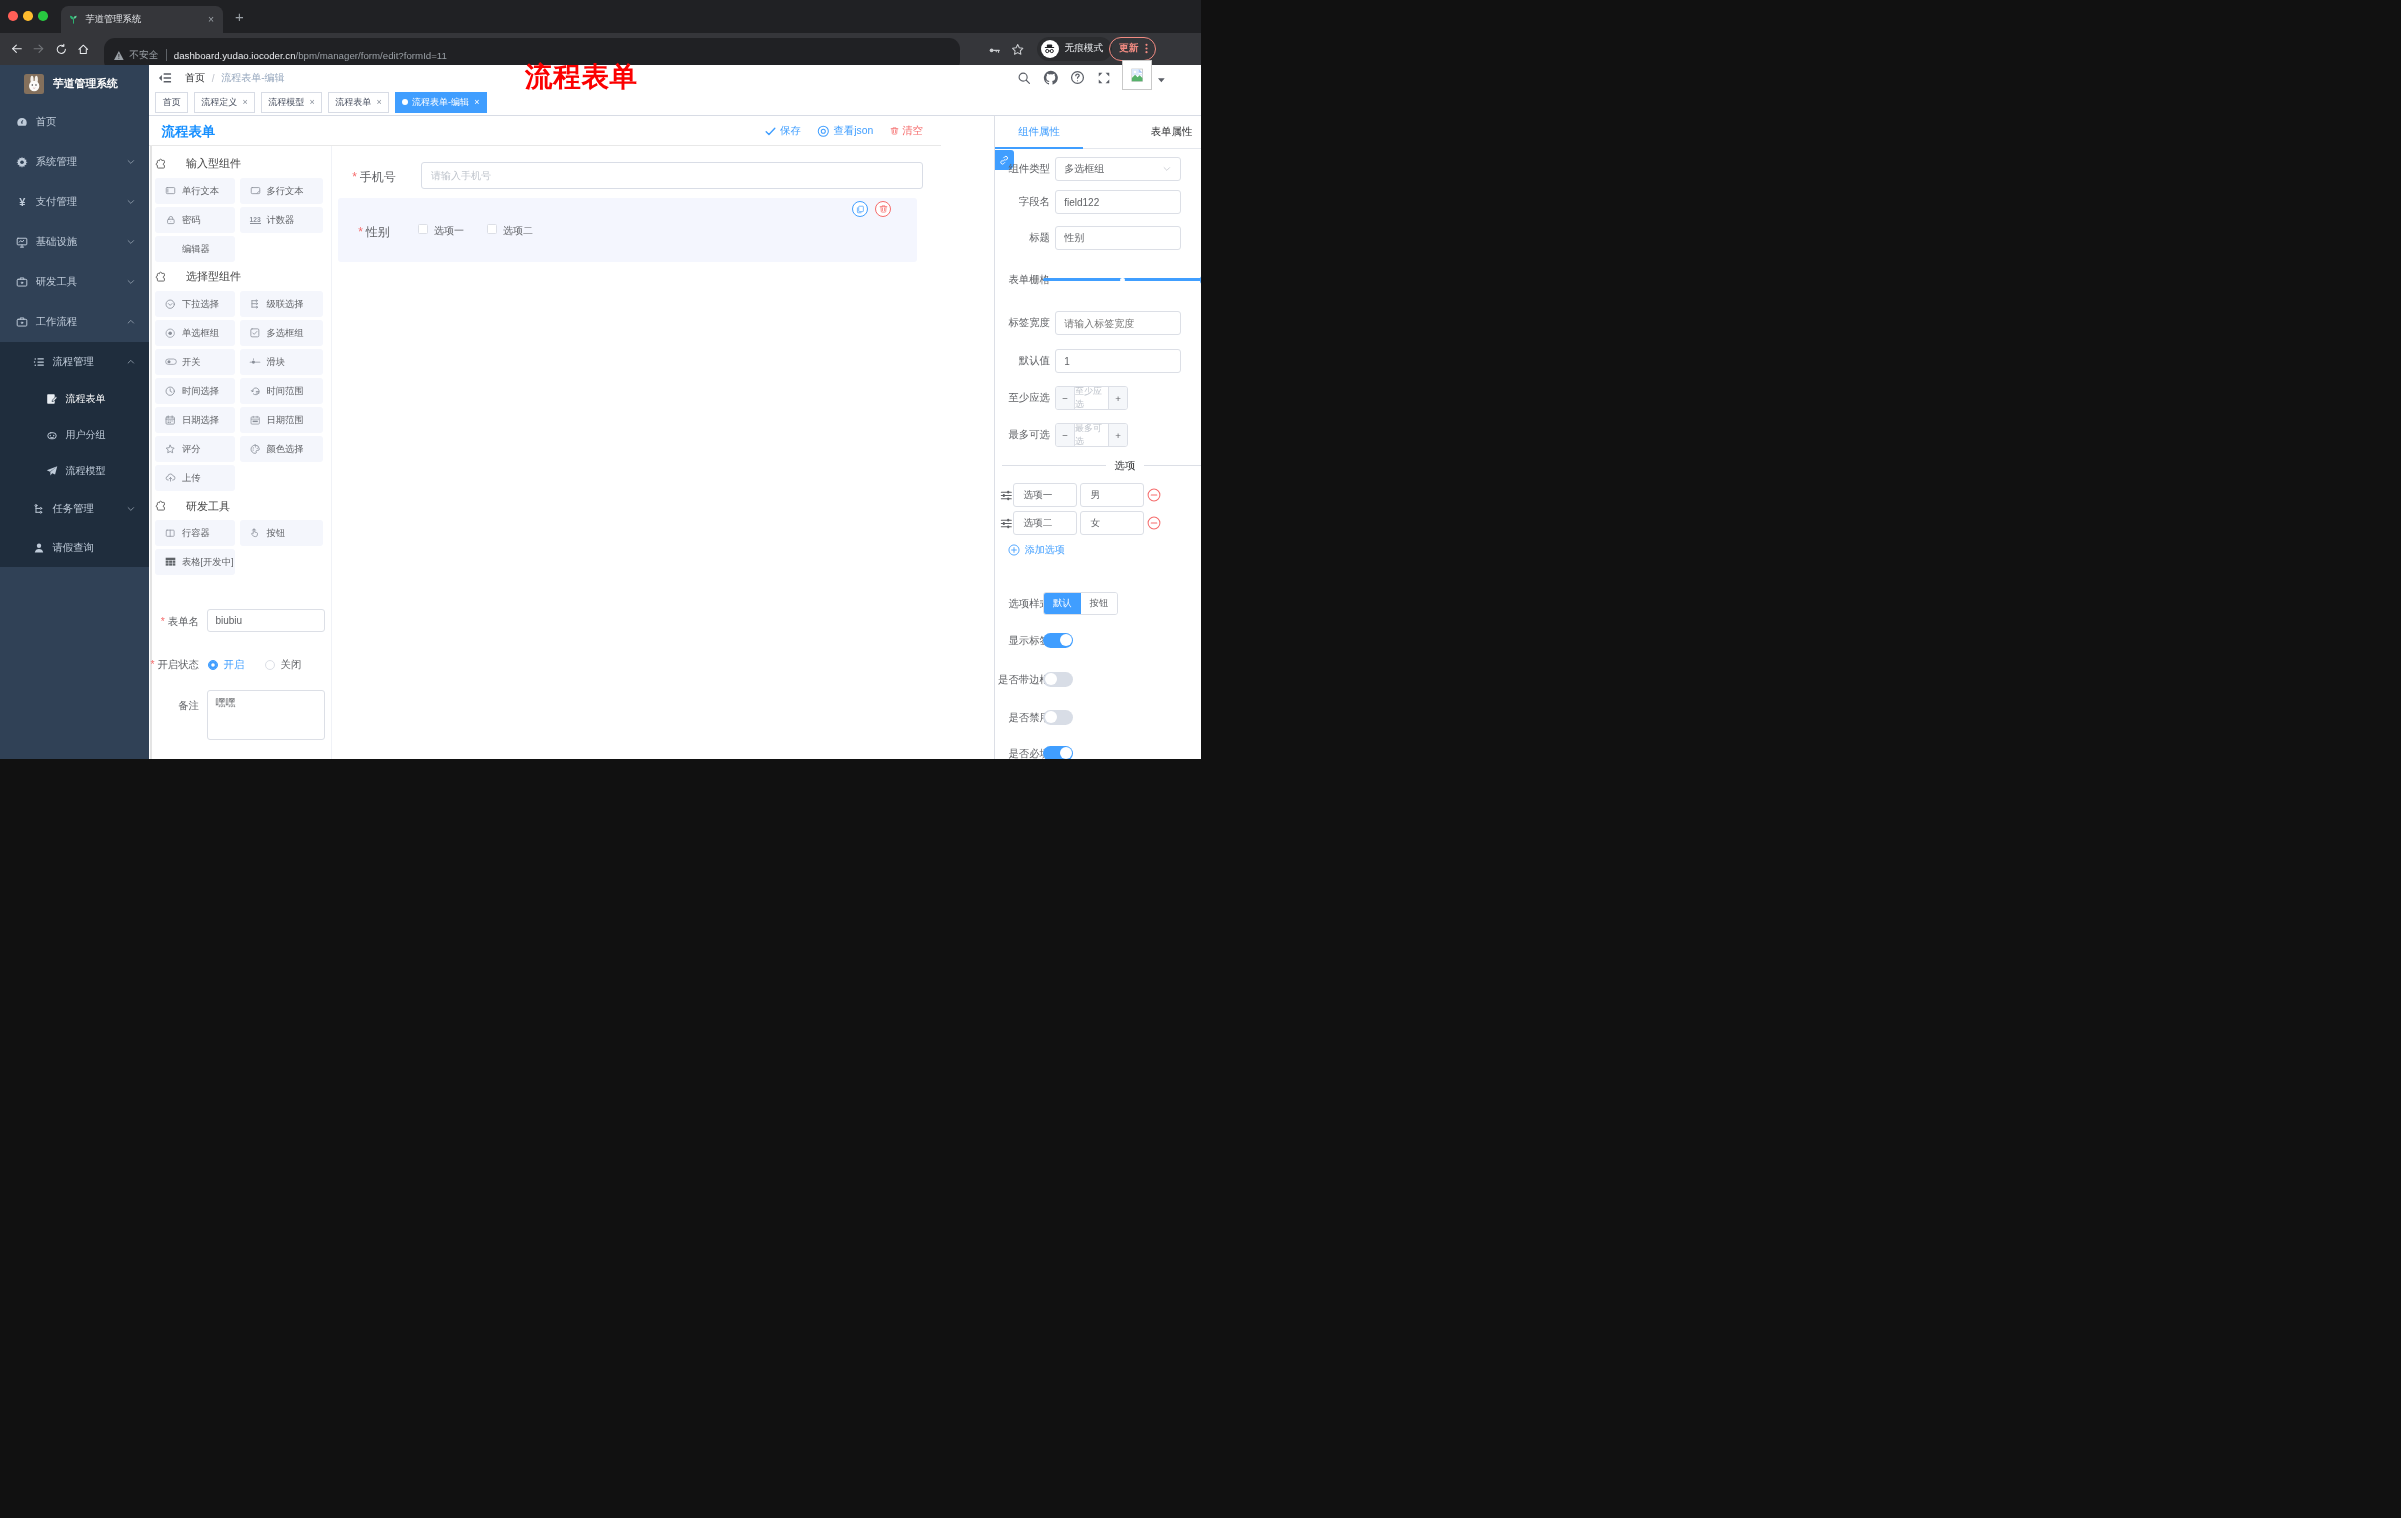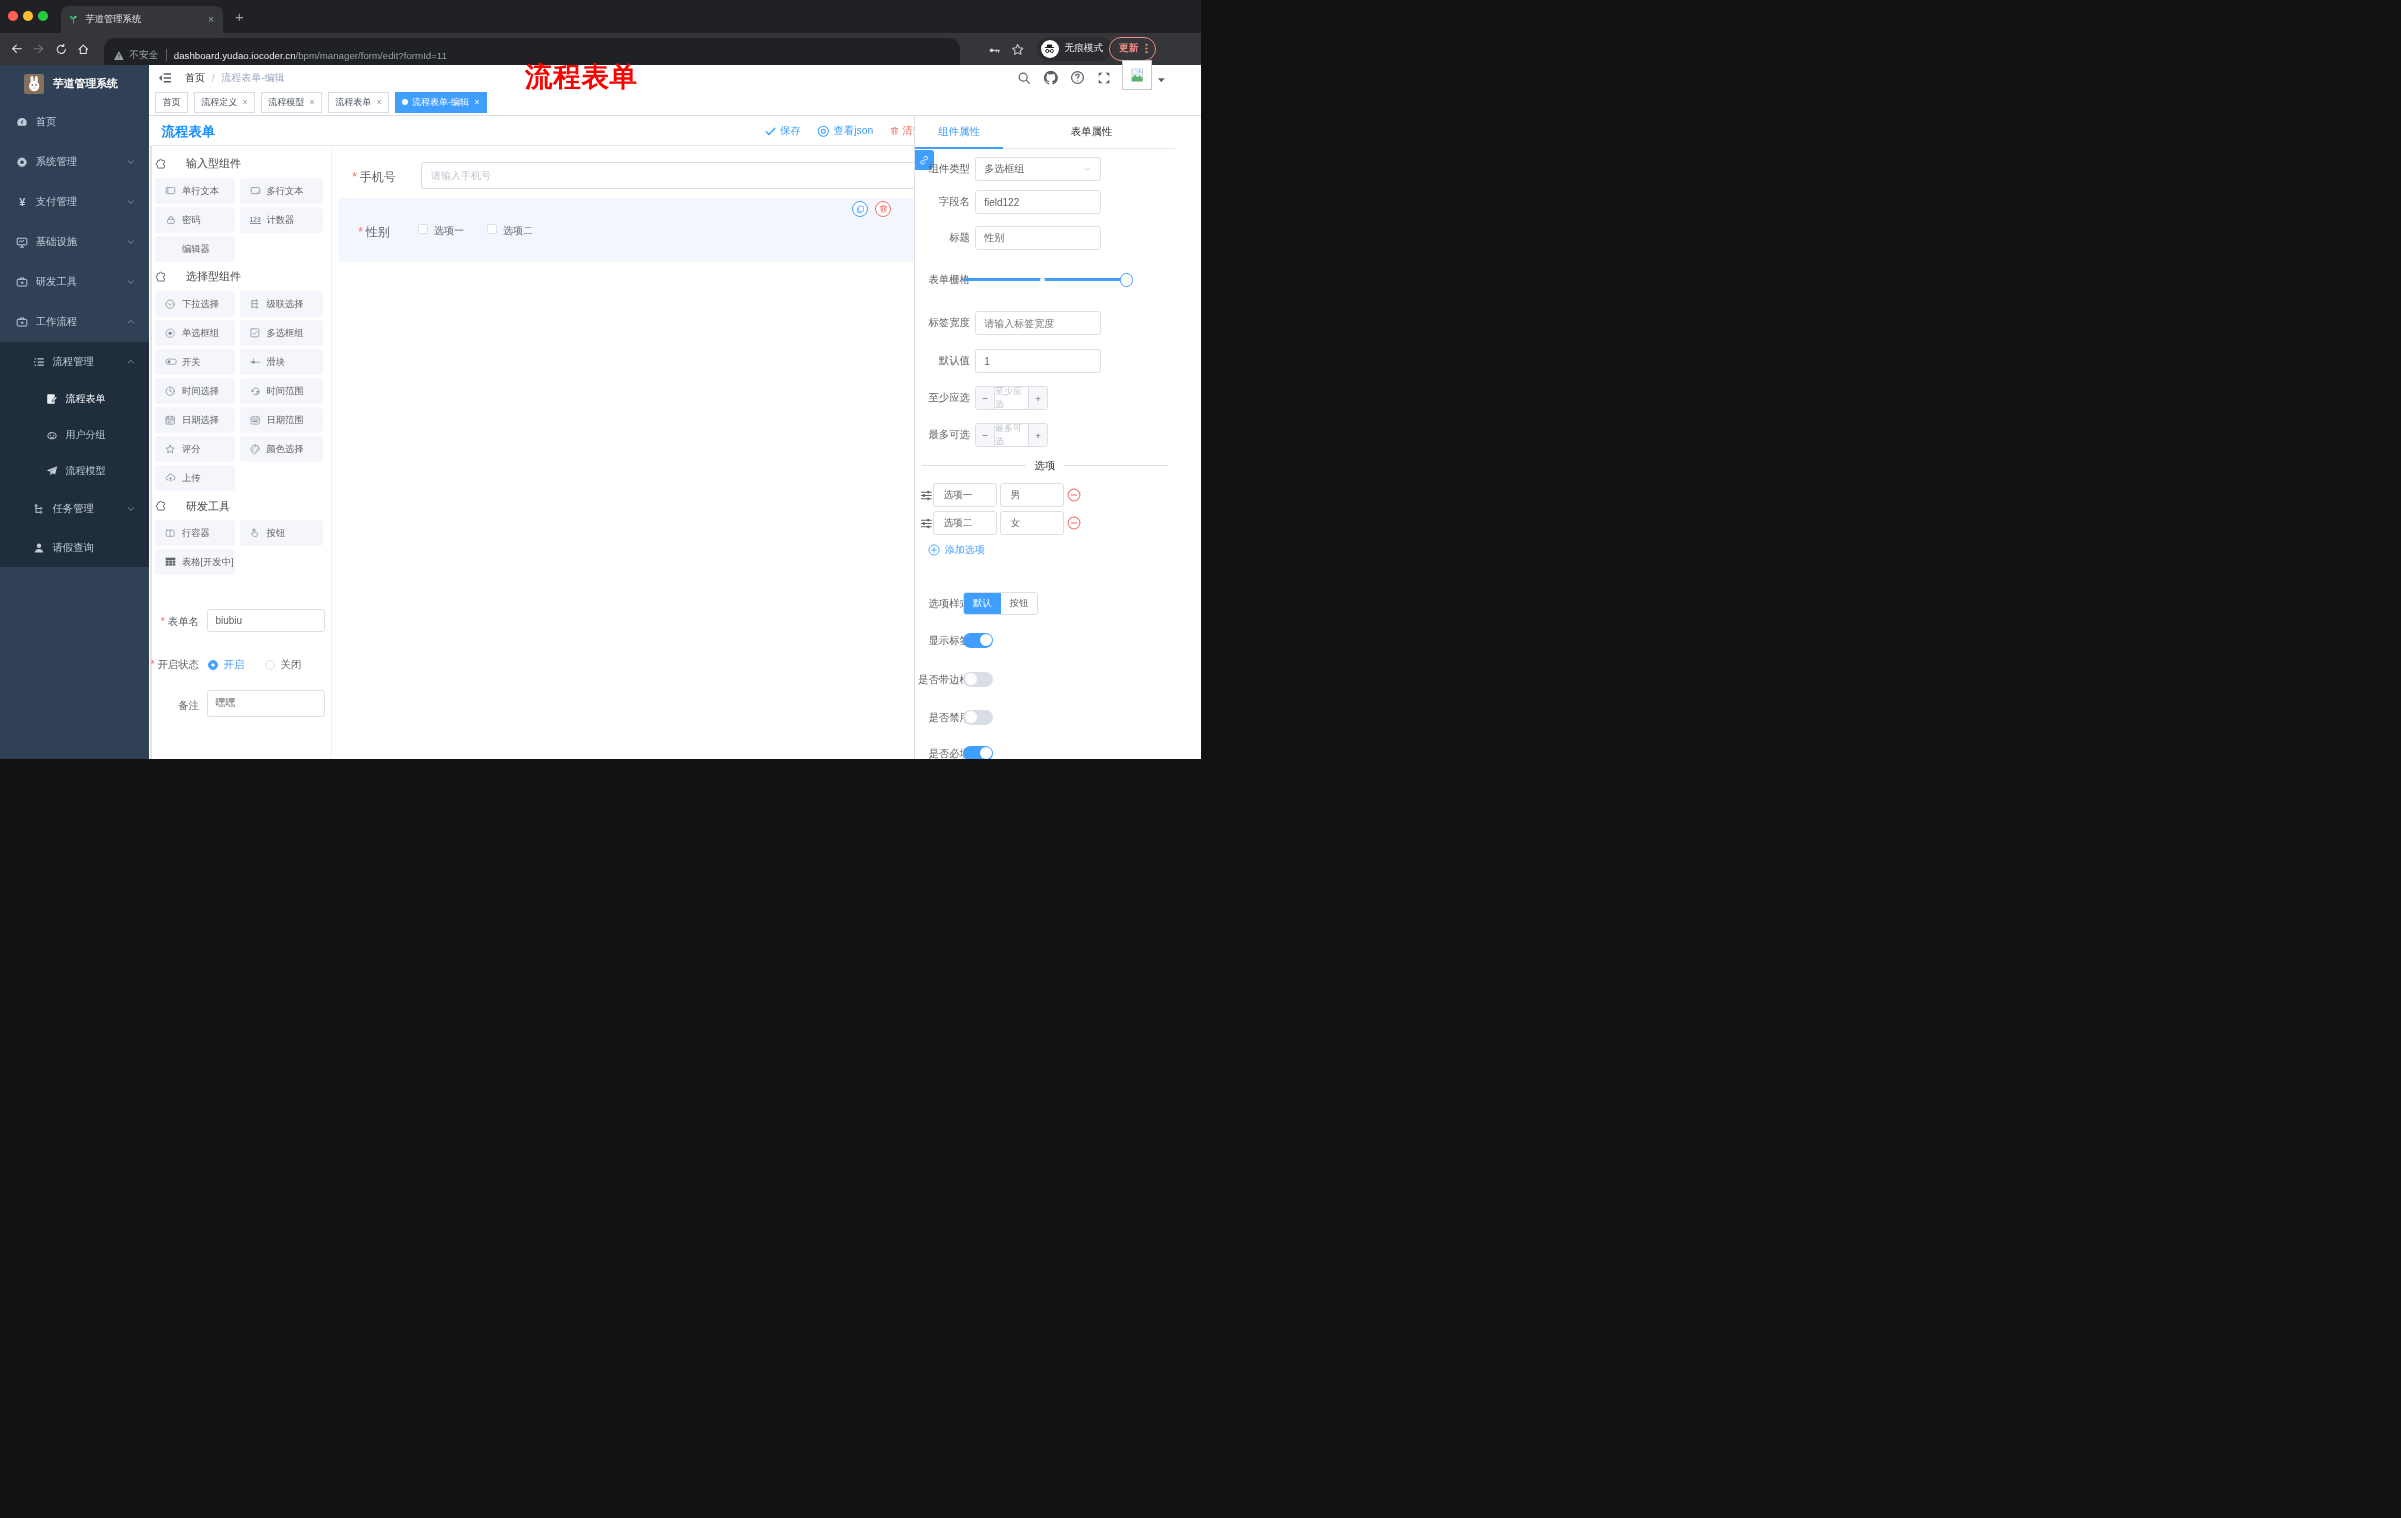--- a/index.html
+++ b/index.html
@@ -113,7 +113,7 @@
   .cbl{font-size:10px;color:#606266;}
 
   
-  .rpanel{position:absolute;left:914px;top:116px;width:256px;height:643px;border-left:0.7px solid #dcdfe6;box-sizing:border-box;background:#fff;}
+  .rpanel{position:absolute;left:994px;top:116px;width:256px;height:643px;border-left:0.7px solid #dcdfe6;box-sizing:border-box;background:#fff;}
   .rtab{position:absolute;top:0;height:31px;line-height:31px;font-size:10.4px;color:#303133;text-align:center;cursor:pointer;}
   .rtab.on{color:#409eff;}
   .rtab-line{position:absolute;top:31px;left:0;width:88px;height:1.5px;background:#409eff;}

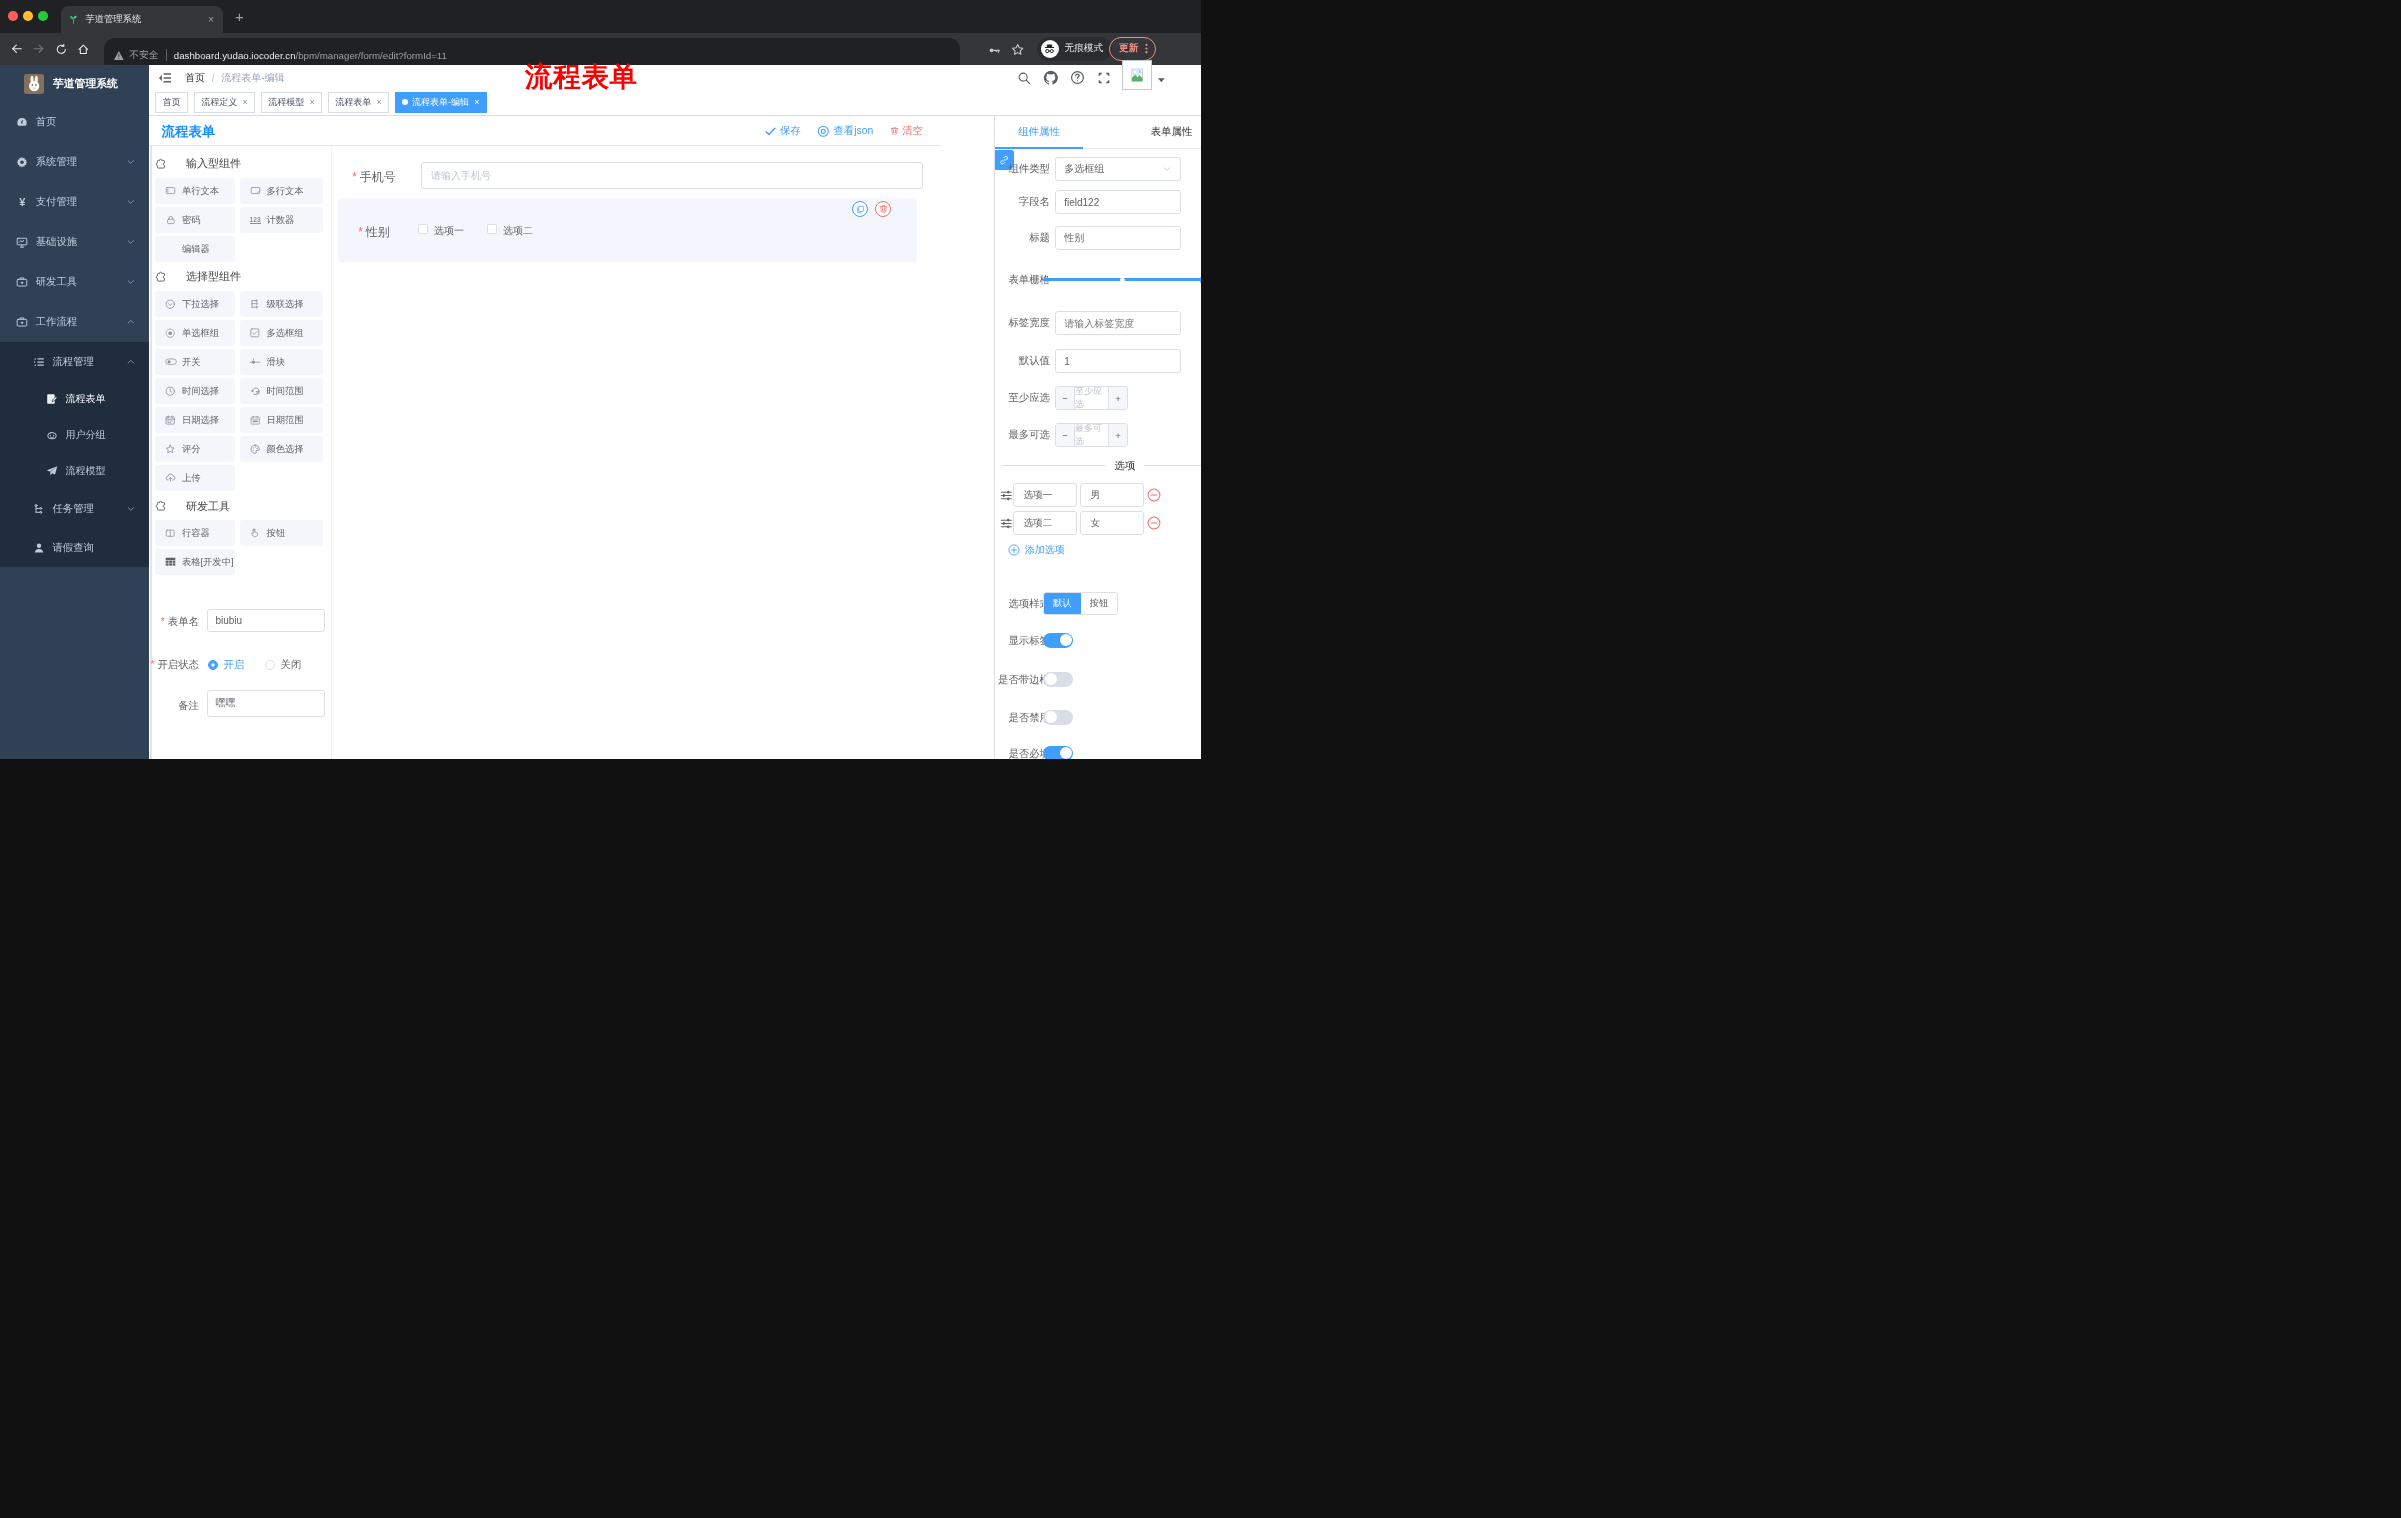--- a/index.html
+++ b/index.html
@@ -785,7 +785,7 @@
     <span>关闭</span>
   </span>
   <span class="mlabel" style="left:140px;top:699px;width:59px">备注</span>
-  <textarea class="mta" style="left: 207px; top: 690px; width: 118px; height: 27px;">嘿嘿</textarea>
+  <textarea class="mta" style="left: 207px; top: 690px; width: 118px; height: 50px;">嘿嘿</textarea>
 
   <span class="c-label req" style="left:337px;top:169px">手机号</span>
   <input class="cinput" style="left: 421px; top: 162px; width: 502px; height: 27px;" placeholder="请输入手机号">

